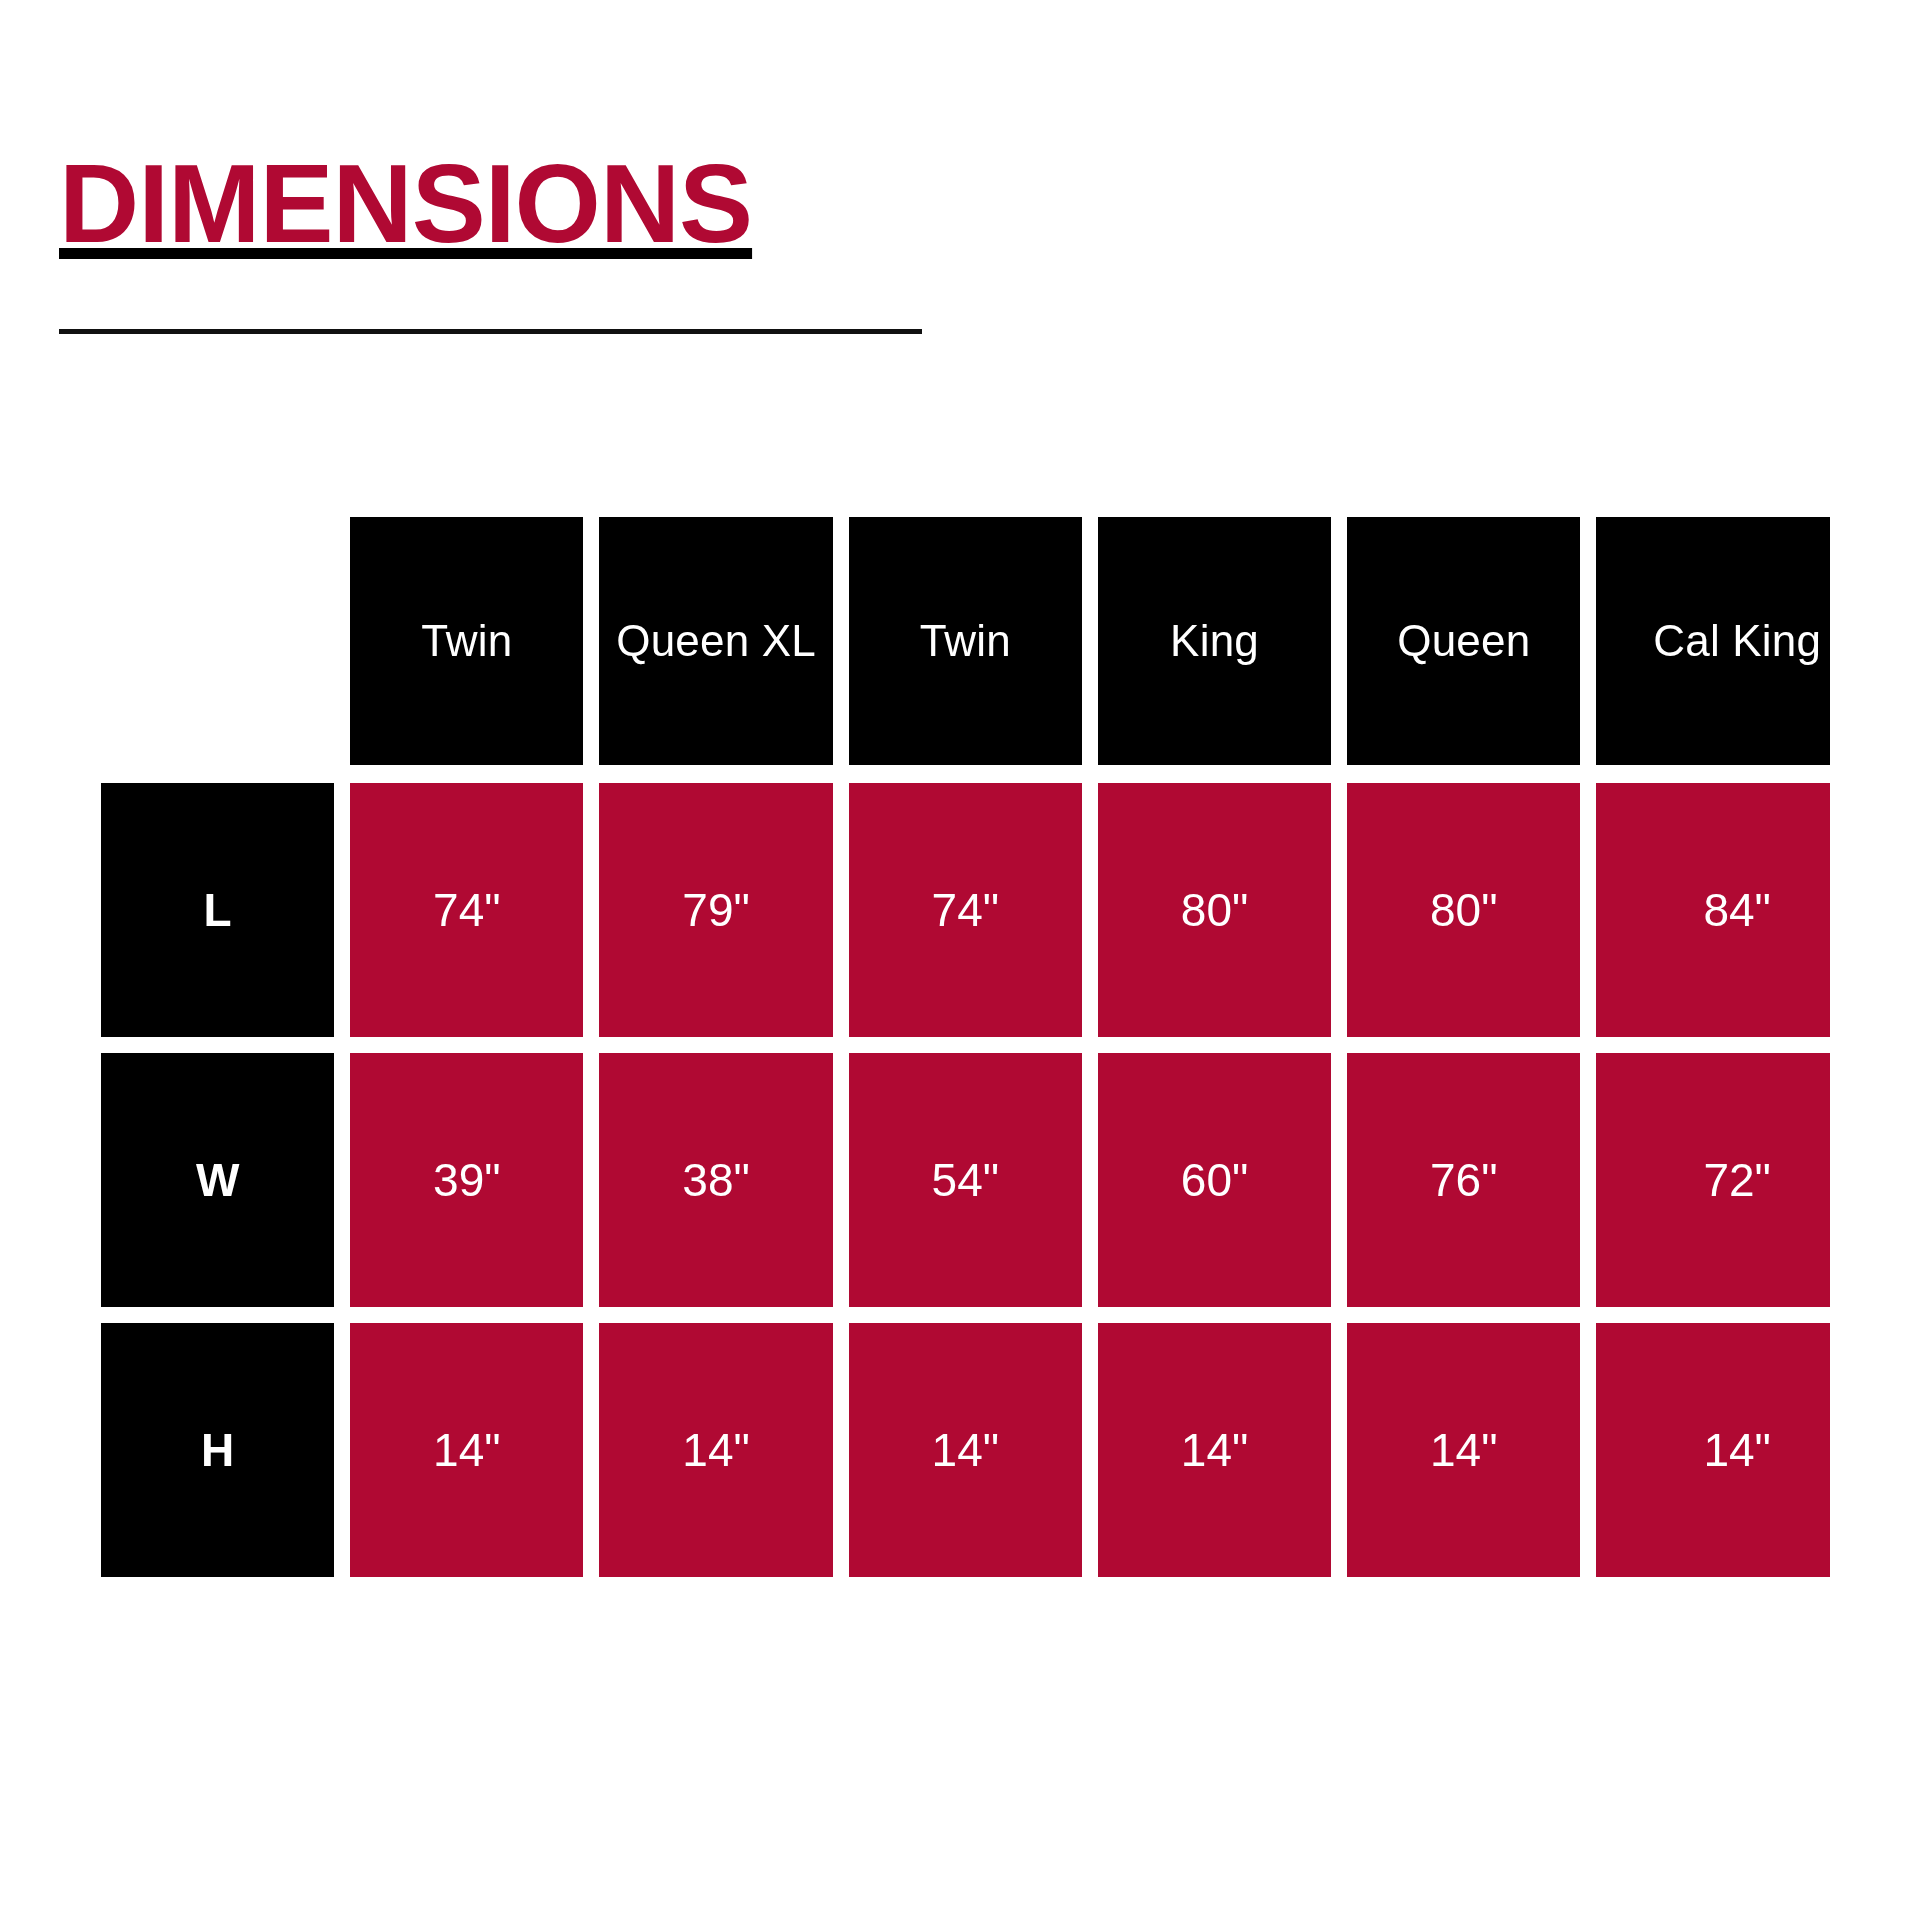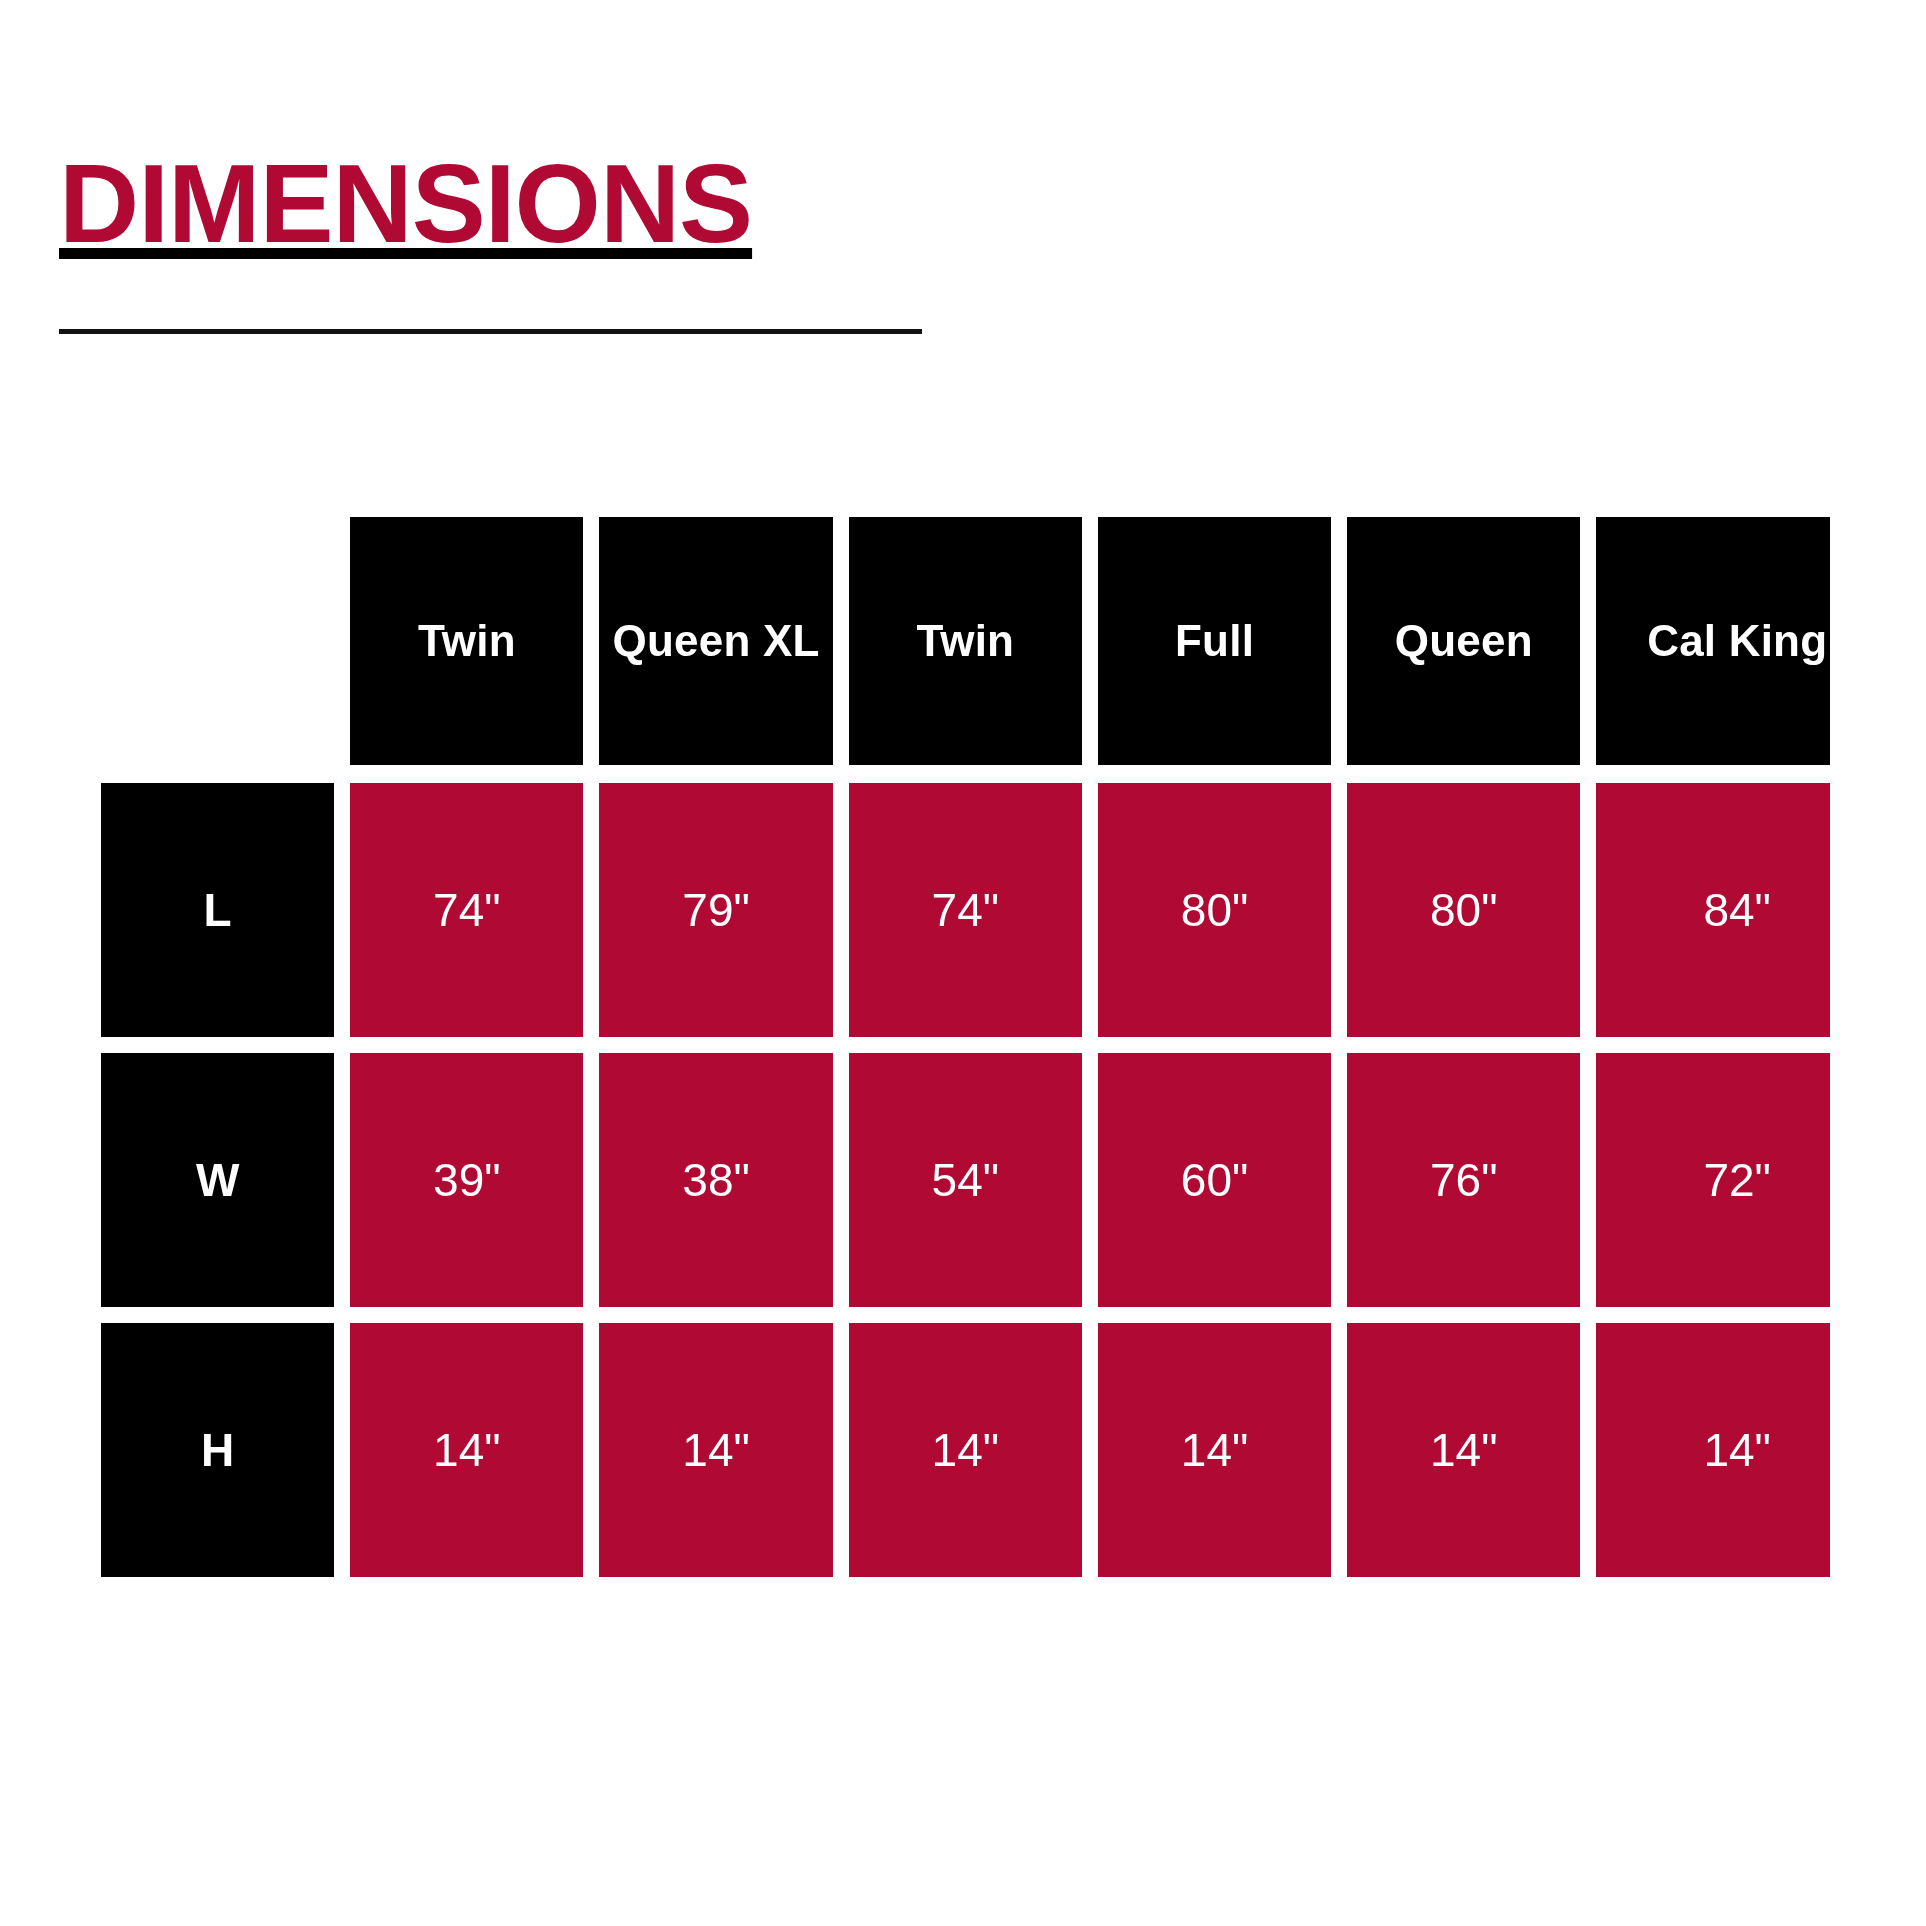--- a/index.html
+++ b/index.html
@@ -82,7 +82,7 @@
     background: #000000;
     color: #ffffff;
     font-size: 44px;
-    font-weight: bold;
+    font-weight: normal;
     letter-spacing: 0.2px;
   }
 

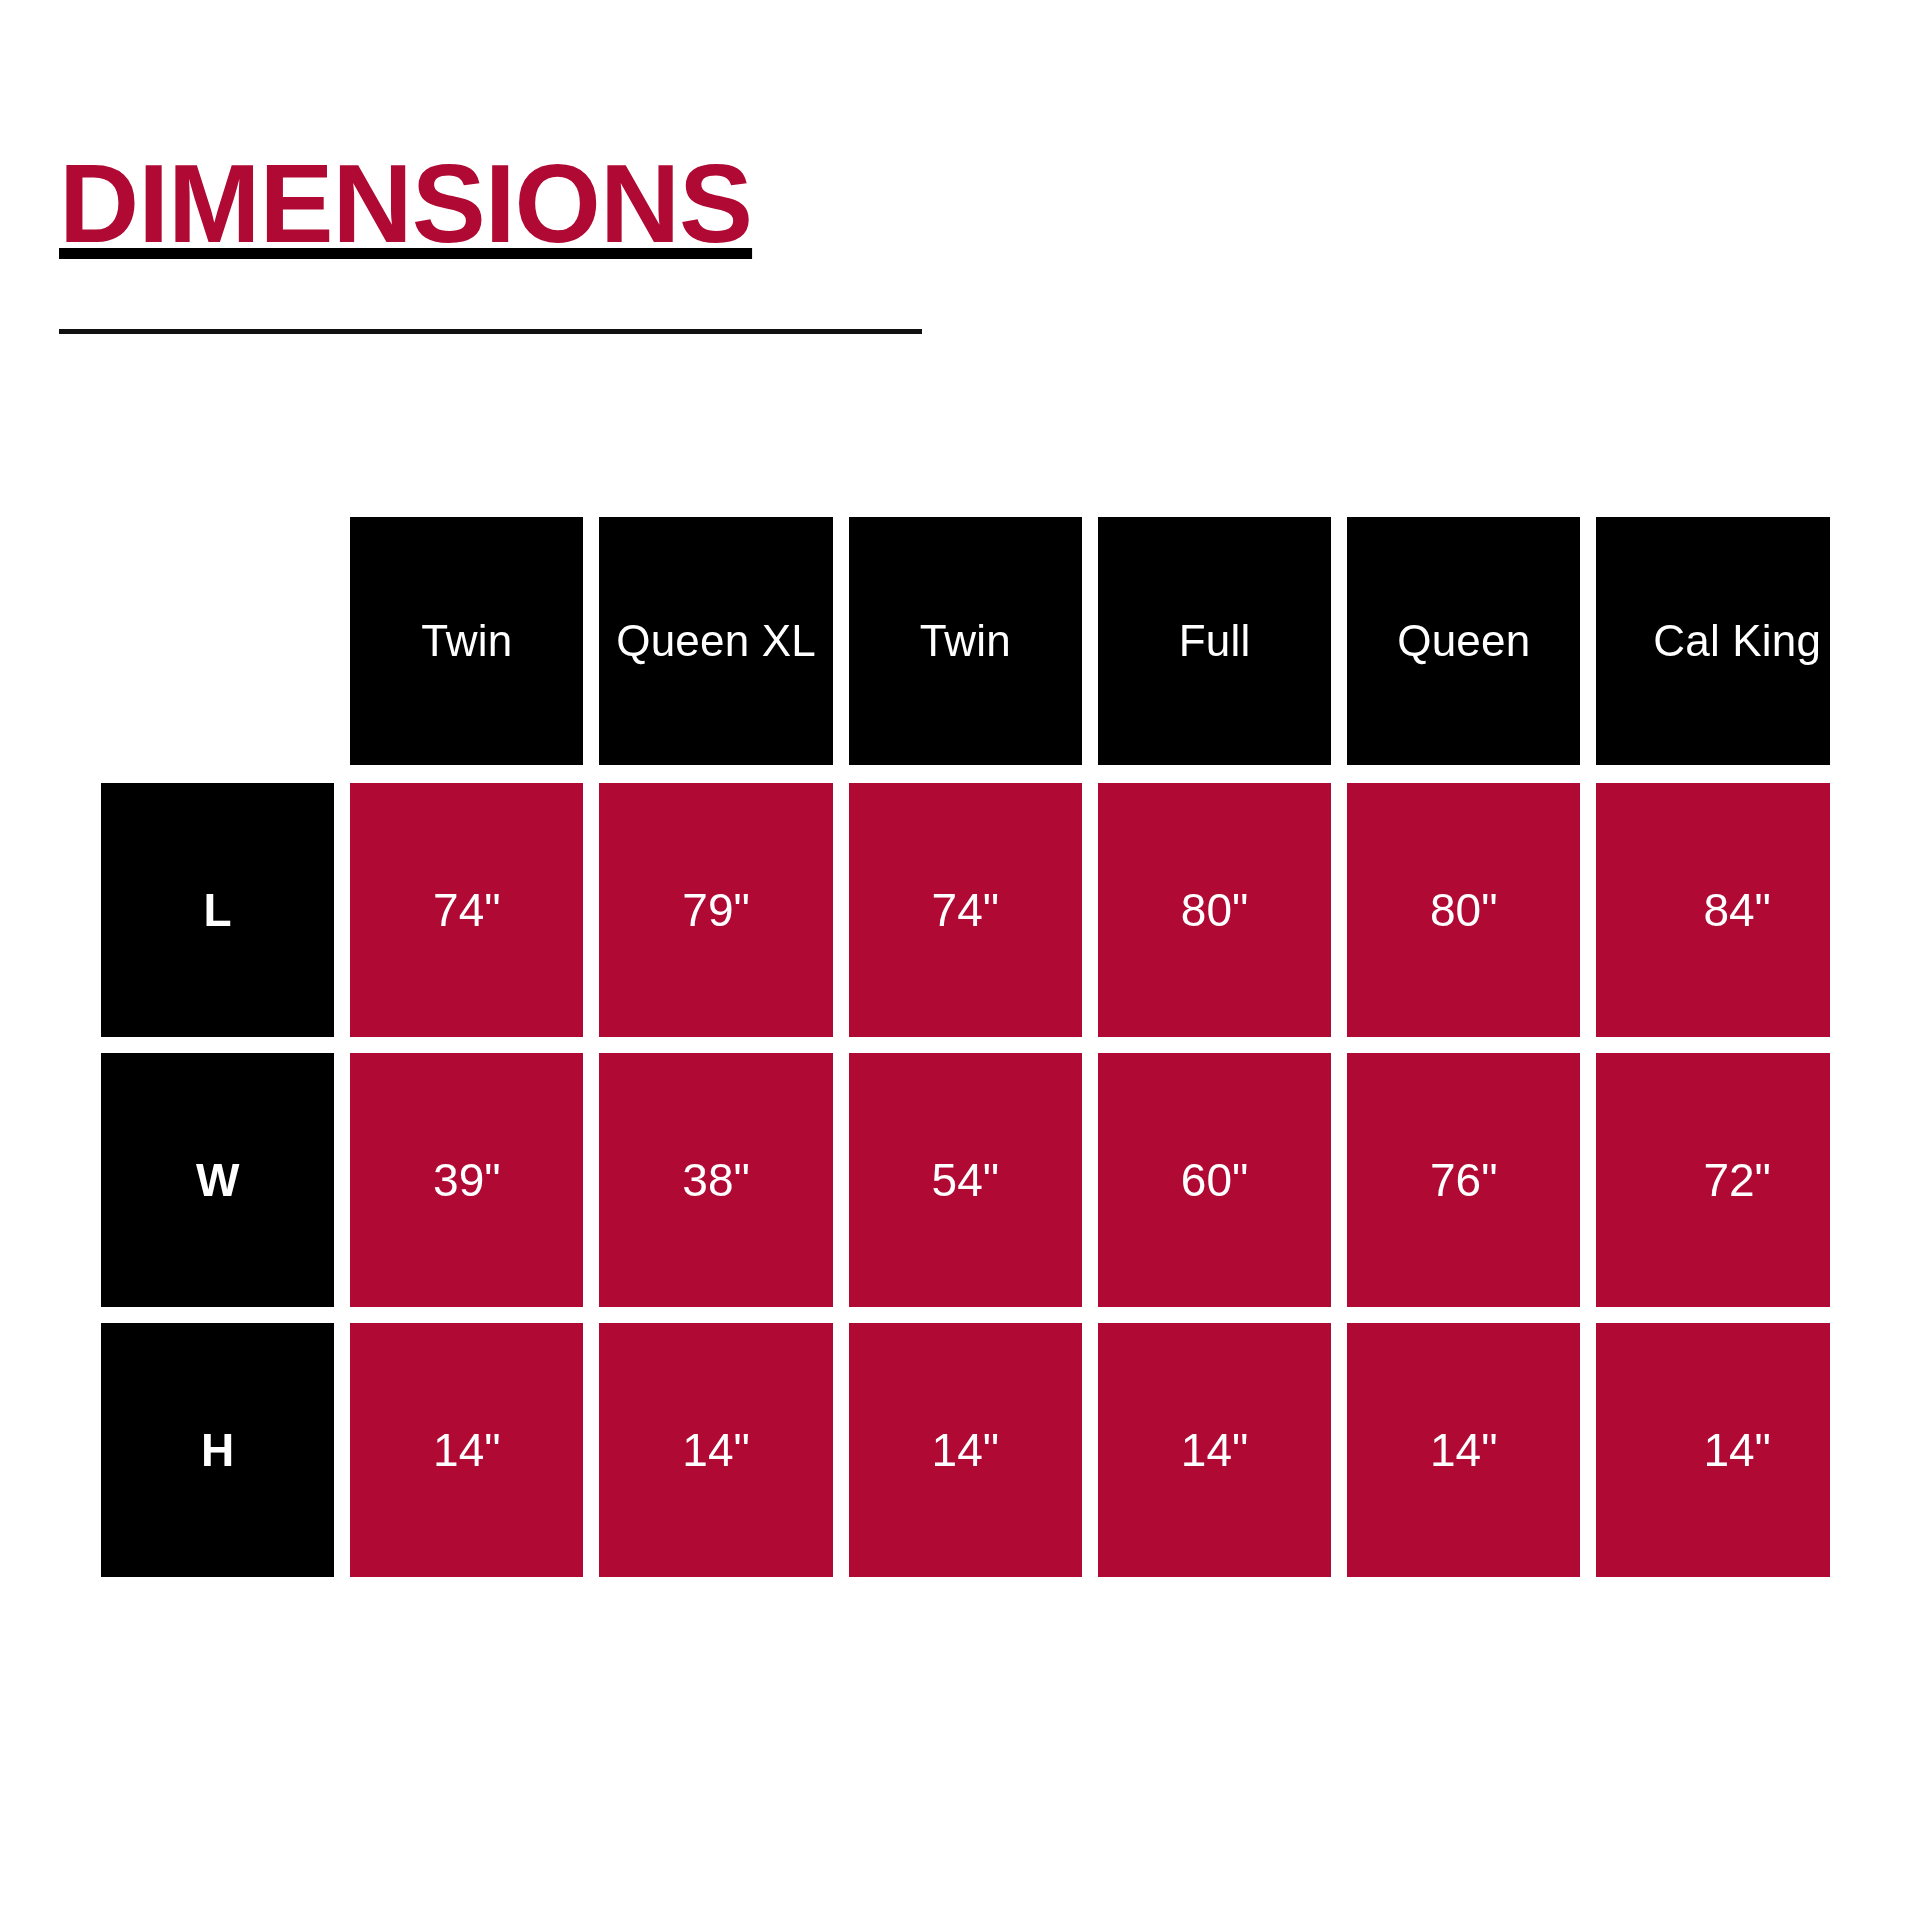--- a/index.html
+++ b/index.html
@@ -121,7 +121,7 @@
     <div class="cell header-cell">Twin</div>
     <div class="cell header-cell">Queen XL</div>
     <div class="cell header-cell">Twin</div>
-    <div class="cell header-cell">Full</div>
+    <div class="cell header-cell">King</div>
     <div class="cell header-cell">Queen</div>
     <div class="cell header-cell">Cal King</div>
   </div>

